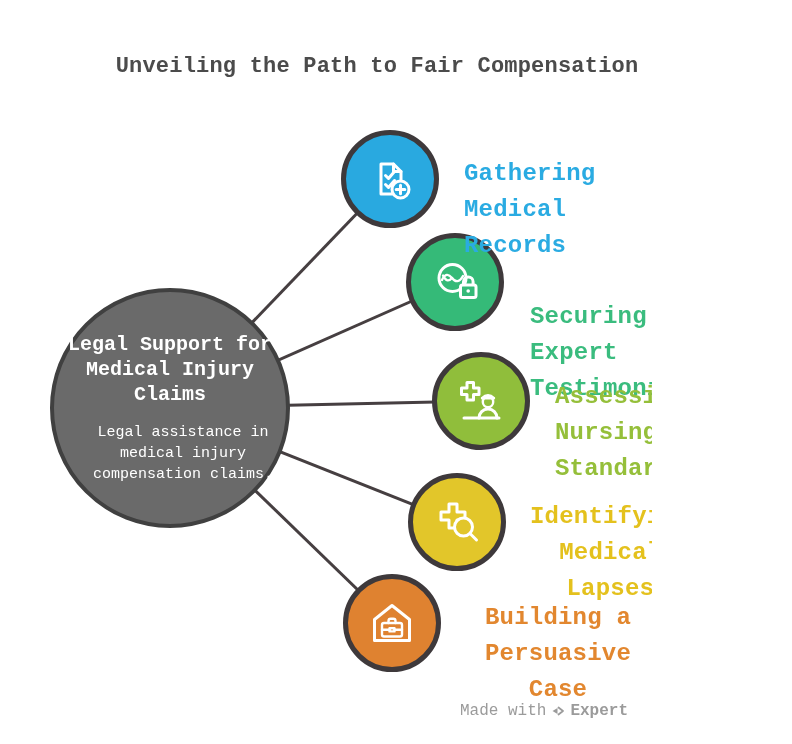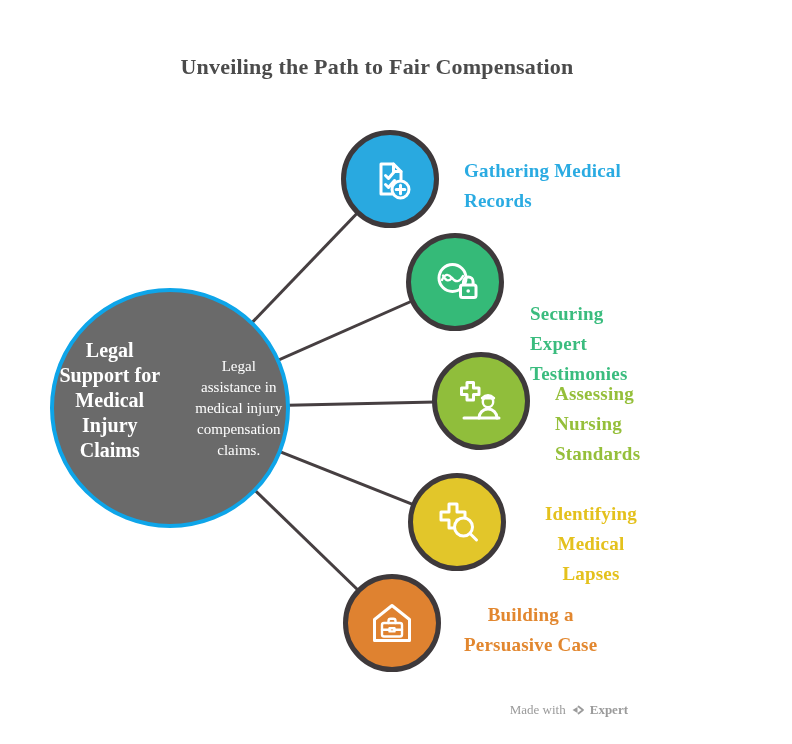--- a/index.html
+++ b/index.html
@@ -5,7 +5,7 @@
   html,body{margin:0;padding:0;background:#fff;}
   #canvas{
     position:relative;width:652px;height:744px;background:#ffffff;overflow:hidden;
-    font-family:Liberation Serif, serif;
+    font-family:Liberation Mono, monospace;
   }
   #connectors{position:absolute;left:0;top:0;z-index:1;}
   #connectors line{stroke-width:3;}

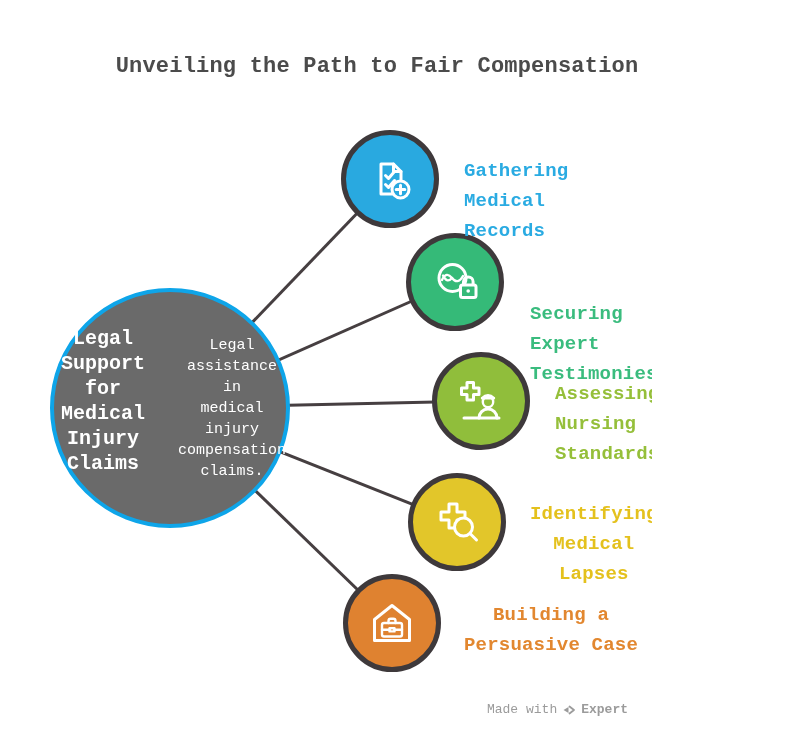--- a/index.html
+++ b/index.html
@@ -29,7 +29,7 @@
   }
   .node svg{display:block;}
   .node-label{
-    position:absolute;z-index:3;font-size:19px;font-weight:bold;line-height:30px;
+    position:absolute;z-index:3;font-size:24px;font-weight:bold;line-height:36px;
     white-space:pre-line;letter-spacing:.2px;
   }
   .watermark{

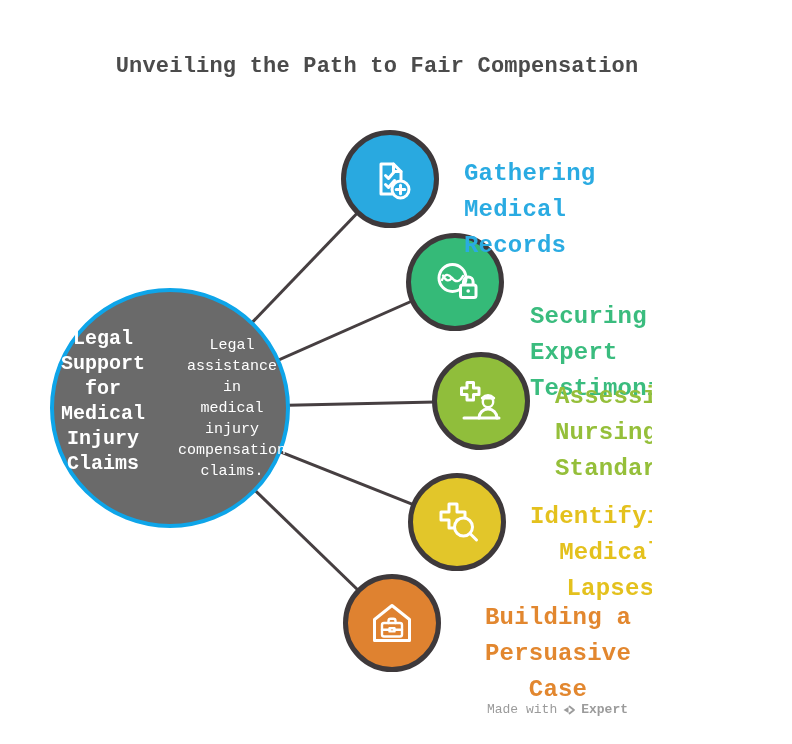--- a/index.html
+++ b/index.html
@@ -16,8 +16,8 @@
   }
   .center-circle{
     position:absolute;left:50px;top:288px;width:240px;height:240px;border-radius:50%;
-    border:4px solid #0ea5e9;box-sizing:border-box;z-index:2;
-    display:flex;flex-direction:row;align-items:center;justify-content:center;
+    border:4px solid #404040;box-sizing:border-box;z-index:2;
+    display:flex;flex-direction:column;align-items:center;justify-content:center;
     text-align:center;
   }
   .center-heading{color:#ffffff;font-size:20px;font-weight:bold;line-height:25px;white-space:pre-line;margin-bottom:15px;}

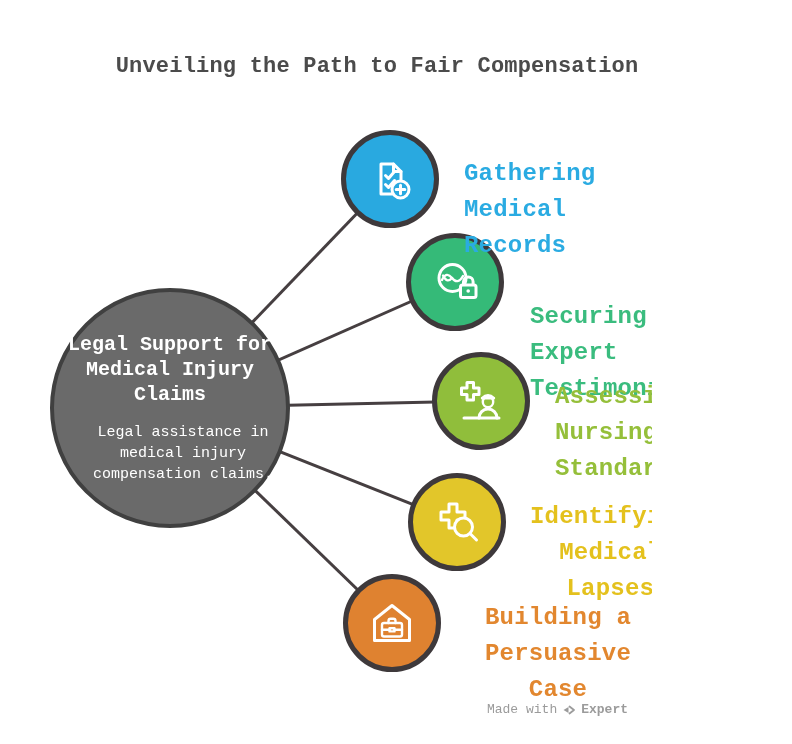--- a/index.html
+++ b/index.html
@@ -34,7 +34,7 @@
   }
   .watermark{
     position:absolute;right:24px;top:702px;z-index:3;
-    display:flex;align-items:center;gap:5px;font-size:13px;
+    display:flex;align-items:center;gap:5px;font-size:16px;
   }
   .watermark .brand{font-weight:600;}
   .icon-stroke{fill:none;stroke:#ffffff;stroke-width:3;stroke-linecap:round;stroke-linejoin:round;}

